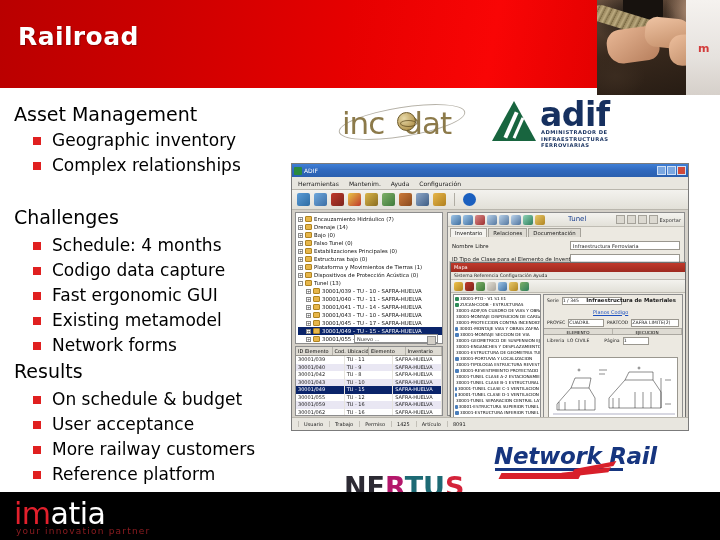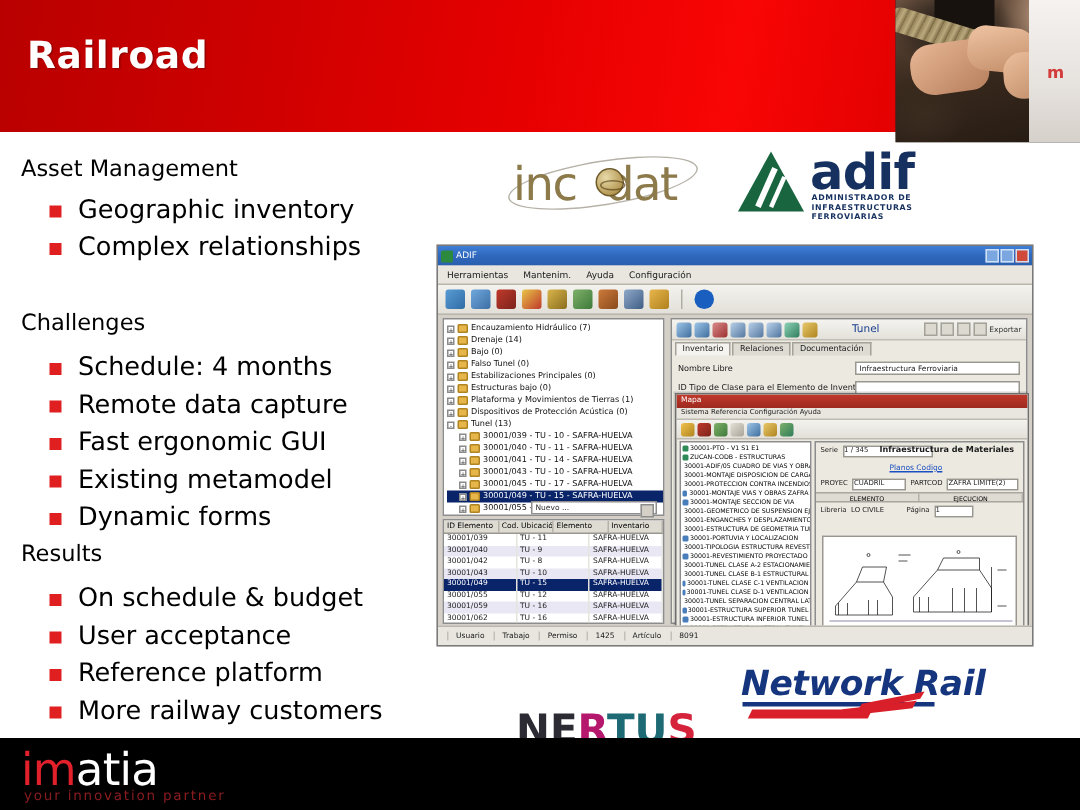--- a/index.html
+++ b/index.html
@@ -107,7 +107,7 @@
     position: absolute;
     left: 14px;
     color: #000000;
-    font-size: 15px;
+    font-size: 19px;
     font-weight: normal;
     white-space: nowrap;
   }

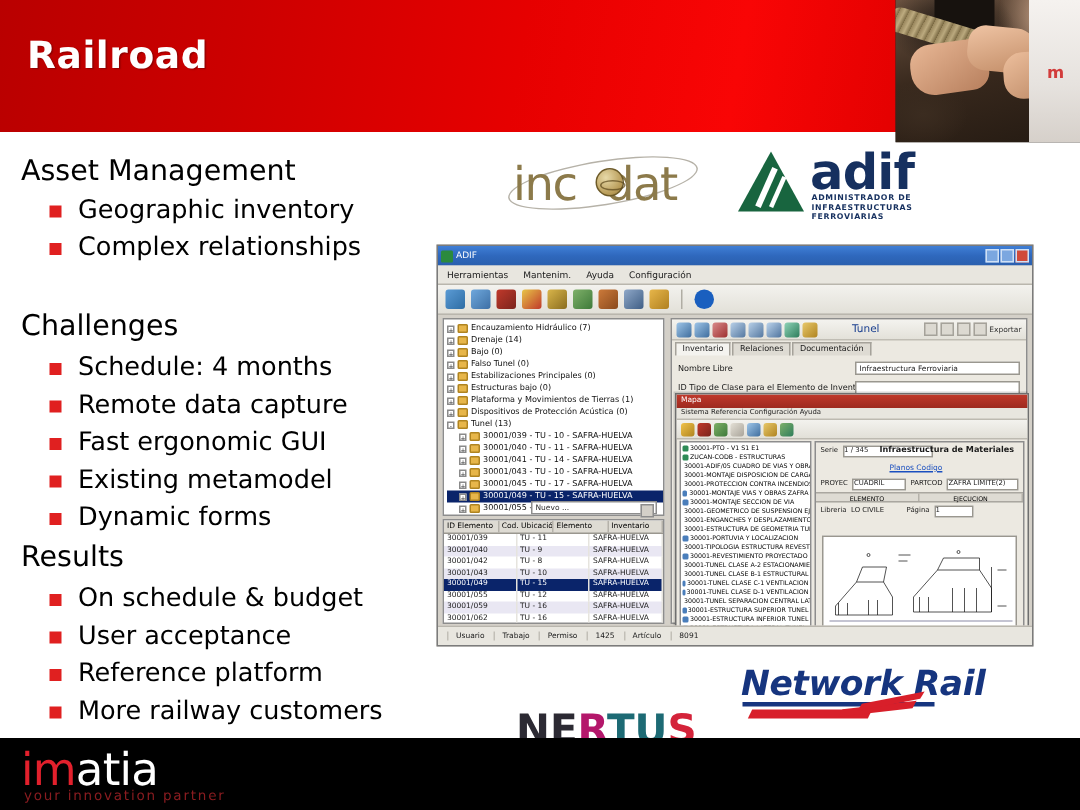--- a/index.html
+++ b/index.html
@@ -505,7 +505,7 @@
     <div class="sec-head" style="top:111px;">Challenges</div>
     <ul class="bullets" style="top:138px;">
       <li><span class="bsq"></span><span>Schedule: 4 months</span></li>
-      <li><span class="bsq"></span><span>Remote data capture</span></li>
+      <li><span class="bsq"></span><span>Codigo data capture</span></li>
       <li><span class="bsq"></span><span>Fast ergonomic GUI</span></li>
       <li><span class="bsq"></span><span>Existing metamodel</span></li>
       <li><span class="bsq"></span><span>Dynamic forms</span></li>

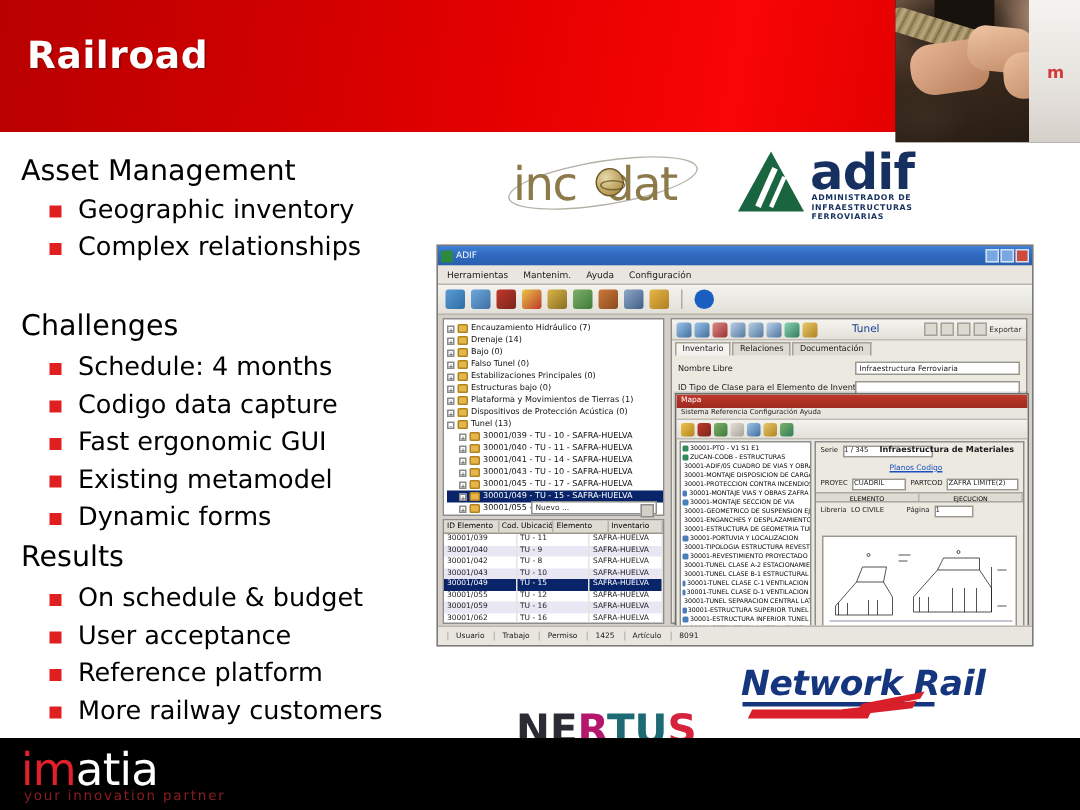--- a/index.html
+++ b/index.html
@@ -508,7 +508,7 @@
       <li><span class="bsq"></span><span>Codigo data capture</span></li>
       <li><span class="bsq"></span><span>Fast ergonomic GUI</span></li>
       <li><span class="bsq"></span><span>Existing metamodel</span></li>
-      <li><span class="bsq"></span><span>Dynamic forms</span></li>
+      <li><span class="bsq"></span><span>Network forms</span></li>
     </ul>
 
     <div class="sec-head" style="top:265px;">Results</div>

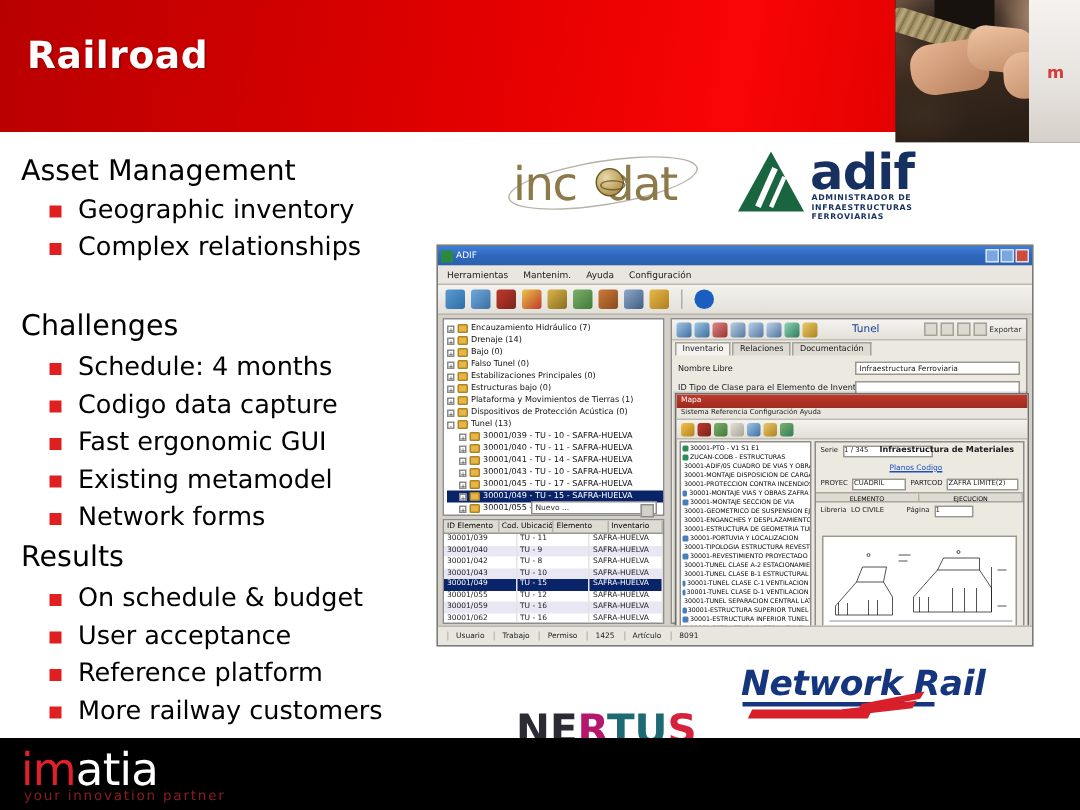--- a/index.html
+++ b/index.html
@@ -515,8 +515,8 @@
     <ul class="bullets" style="top:292px;">
       <li><span class="bsq"></span><span>On schedule &amp; budget</span></li>
       <li><span class="bsq"></span><span>User acceptance</span></li>
+      <li><span class="bsq"></span><span>More railway customers</span></li>
       <li><span class="bsq"></span><span>Reference platform</span></li>
-      <li><span class="bsq"></span><span>More railway customers</span></li>
     </ul>
   </div>
 

